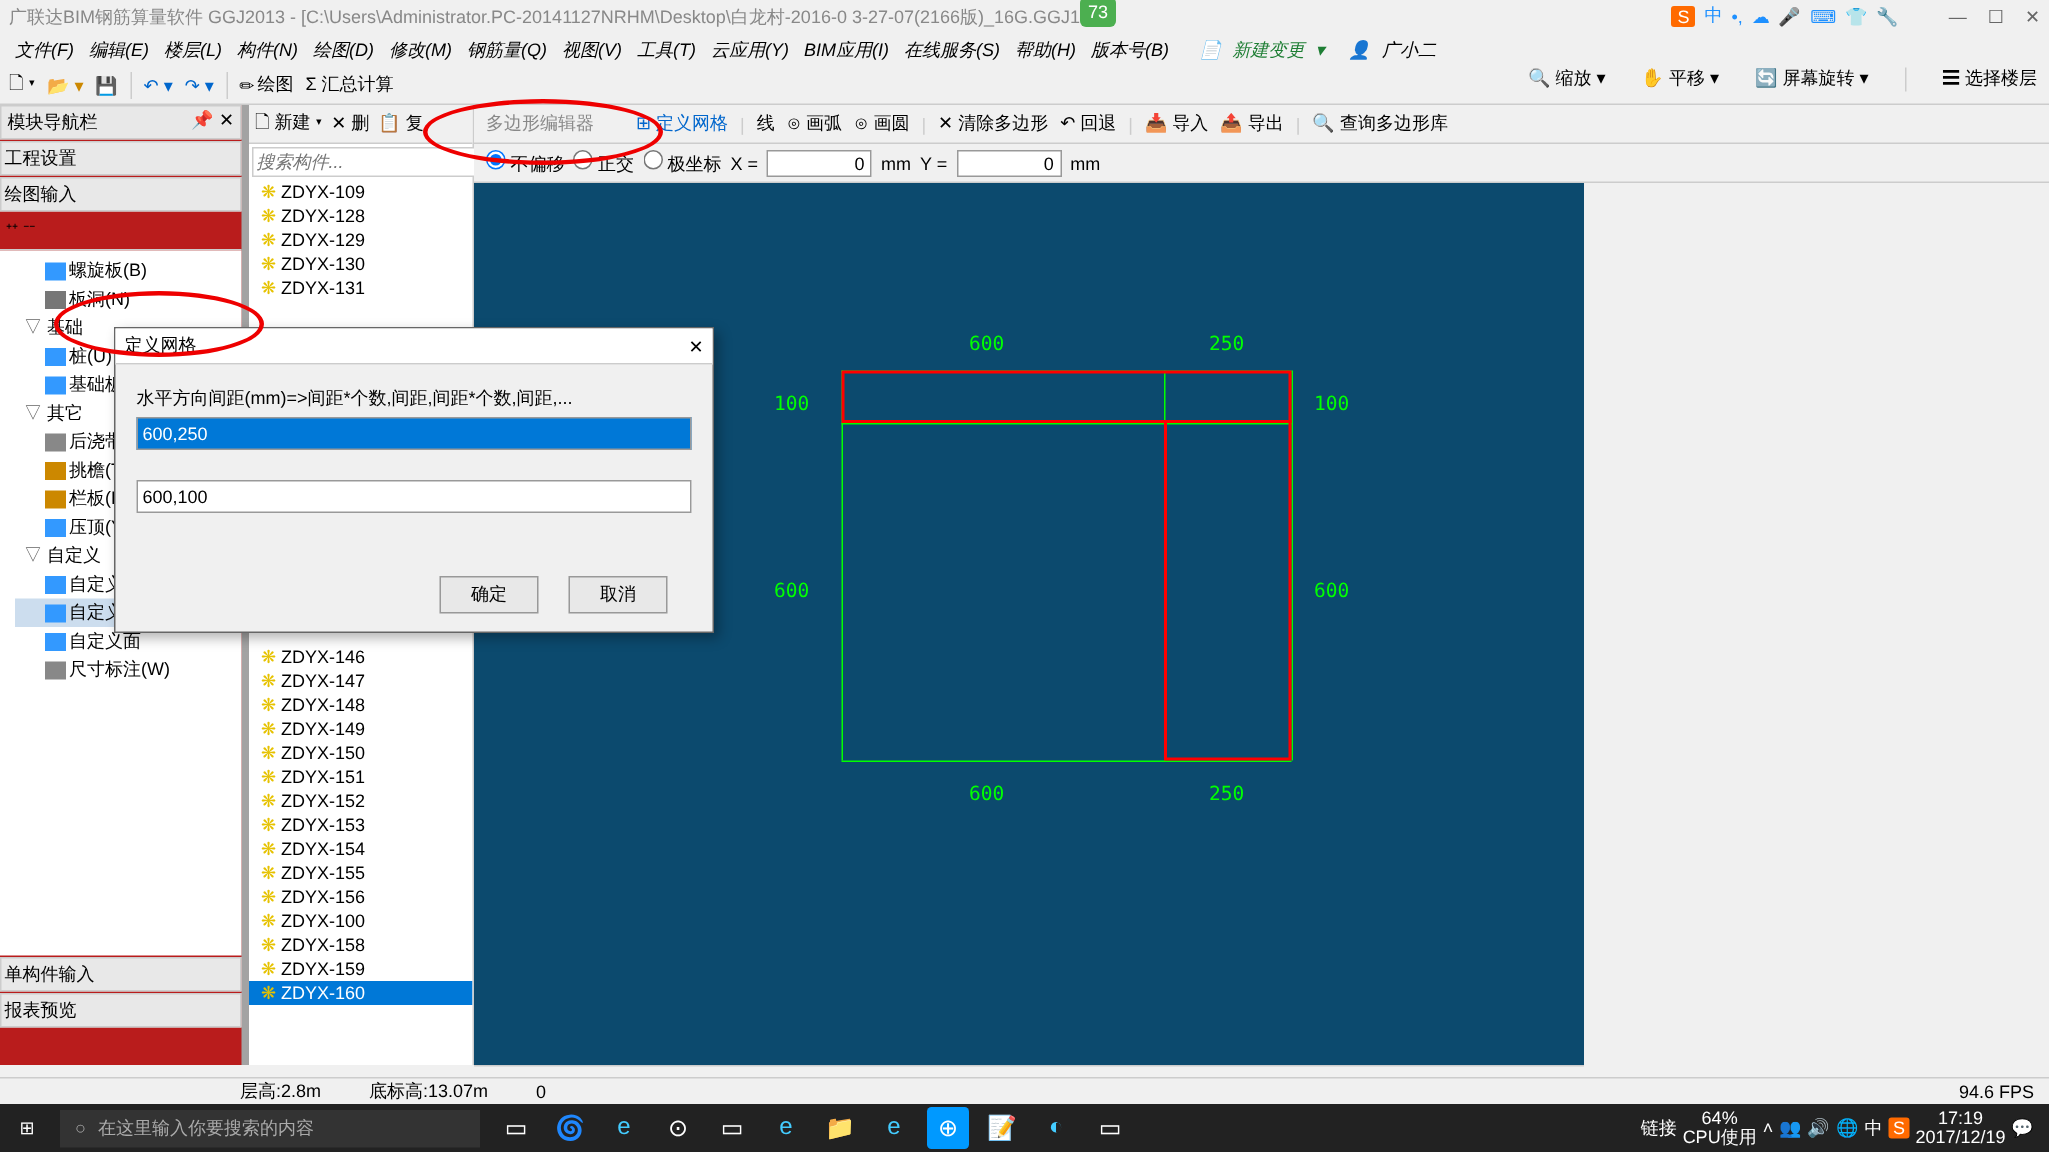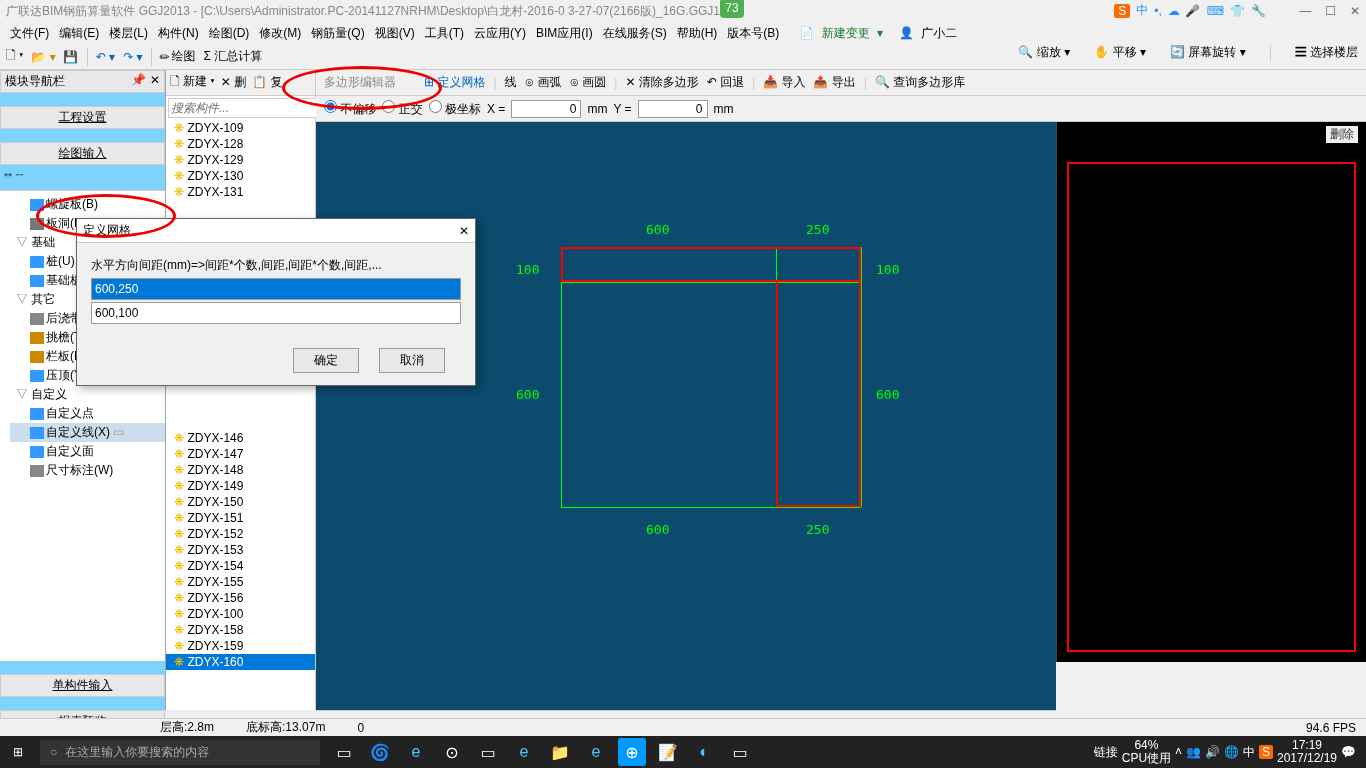--- a/index.html
+++ b/index.html
@@ -9,7 +9,7 @@
 .title-bar .badge { position: absolute; left: 720px; top: -2px; background: #4caf50; color: #fff; width: 24px; height: 20px; border-radius: 4px; text-align: center; line-height: 20px; }
 .win-btns { display: flex; gap: 14px; color: #666; }
 .menu-bar { height: 22px; display: flex; align-items: center; padding: 0 6px; gap: 2px; background: #f0f0f0; }
-.menu-bar span { padding: 2px 4px; }
+.menu-bar span { padding: 2px 4px; font-style: italic; }
 .menu-bar .right { margin-left: auto; display: flex; gap: 8px; align-items: center; }
 .toolbar1 { height: 26px; display: flex; align-items: center; padding: 2px 6px; gap: 8px; background: #f0f0f0; border-bottom: 1px solid #ccc; }
 .toolbar1 .sep { width: 1px; height: 18px; background: #ccc; }

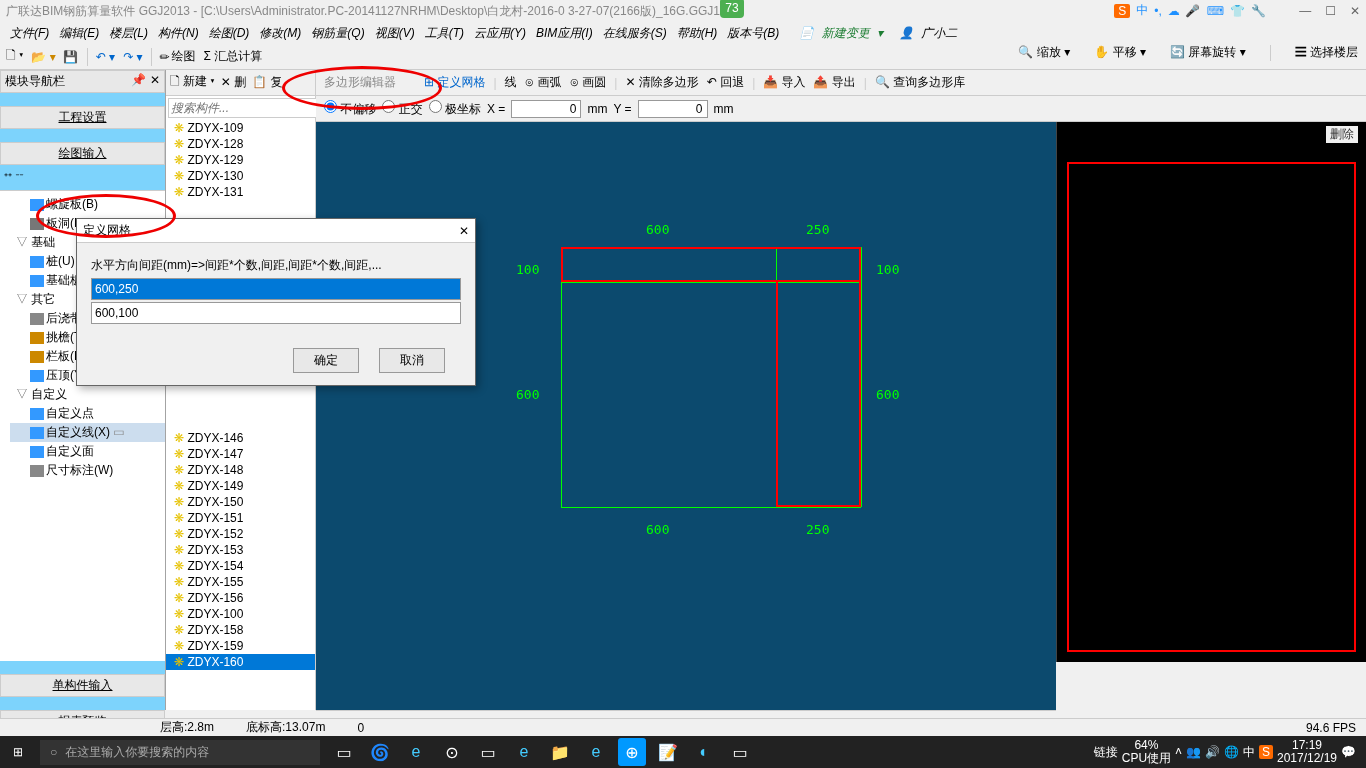--- a/index.html
+++ b/index.html
@@ -13,7 +13,7 @@
 .menu-bar .right { margin-left: auto; display: flex; gap: 8px; align-items: center; }
 .toolbar1 { height: 26px; display: flex; align-items: center; padding: 2px 6px; gap: 8px; background: #f0f0f0; border-bottom: 1px solid #ccc; }
 .toolbar1 .sep { width: 1px; height: 18px; background: #ccc; }
-.left-panel { position: absolute; left: 0; top: 70px; width: 166px; height: 640px; background: #7dd3fc; border-right: 1px solid #a3a3a3; }
+.left-panel { position: absolute; left: 0; top: 70px; width: 166px; height: 640px; background: #b91c1c; border-right: 5px solid #a3a3a3; }
 .panel-header { background: #e8e8e8; border: 1px solid #ccc; padding: 2px 4px; display: flex; justify-content: space-between; }
 .panel-section { border: 1px solid #ccc; text-align: center; padding: 2px; background: #e8e8e8; margin-top: 13px; text-decoration: underline; }
 .tree { background: #fff; height: 470px; overflow: hidden; font-size: 11px; padding-left: 10px; padding-top: 4px; }

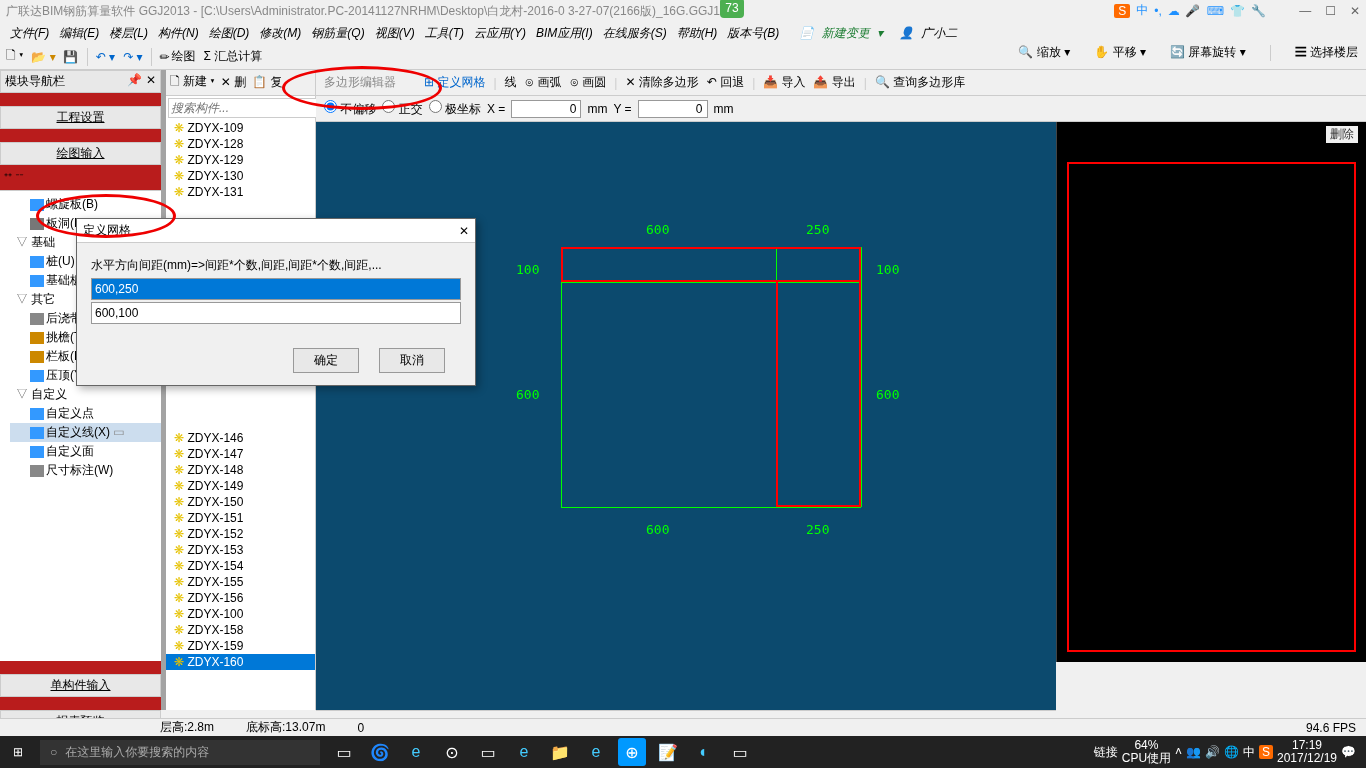--- a/index.html
+++ b/index.html
@@ -15,7 +15,7 @@
 .toolbar1 .sep { width: 1px; height: 18px; background: #ccc; }
 .left-panel { position: absolute; left: 0; top: 70px; width: 166px; height: 640px; background: #b91c1c; border-right: 5px solid #a3a3a3; }
 .panel-header { background: #e8e8e8; border: 1px solid #ccc; padding: 2px 4px; display: flex; justify-content: space-between; }
-.panel-section { border: 1px solid #ccc; text-align: center; padding: 2px; background: #e8e8e8; margin-top: 13px; text-decoration: underline; }
+.panel-section { border: 1px solid #ccc; text-align: left; padding: 2px; background: #e8e8e8; margin-top: 1px; }
 .tree { background: #fff; height: 470px; overflow: hidden; font-size: 11px; padding-left: 10px; padding-top: 4px; }
 .tree-item { padding: 1px 4px 1px 20px; white-space: nowrap; }
 .tree-item.sel { background: #cde; }

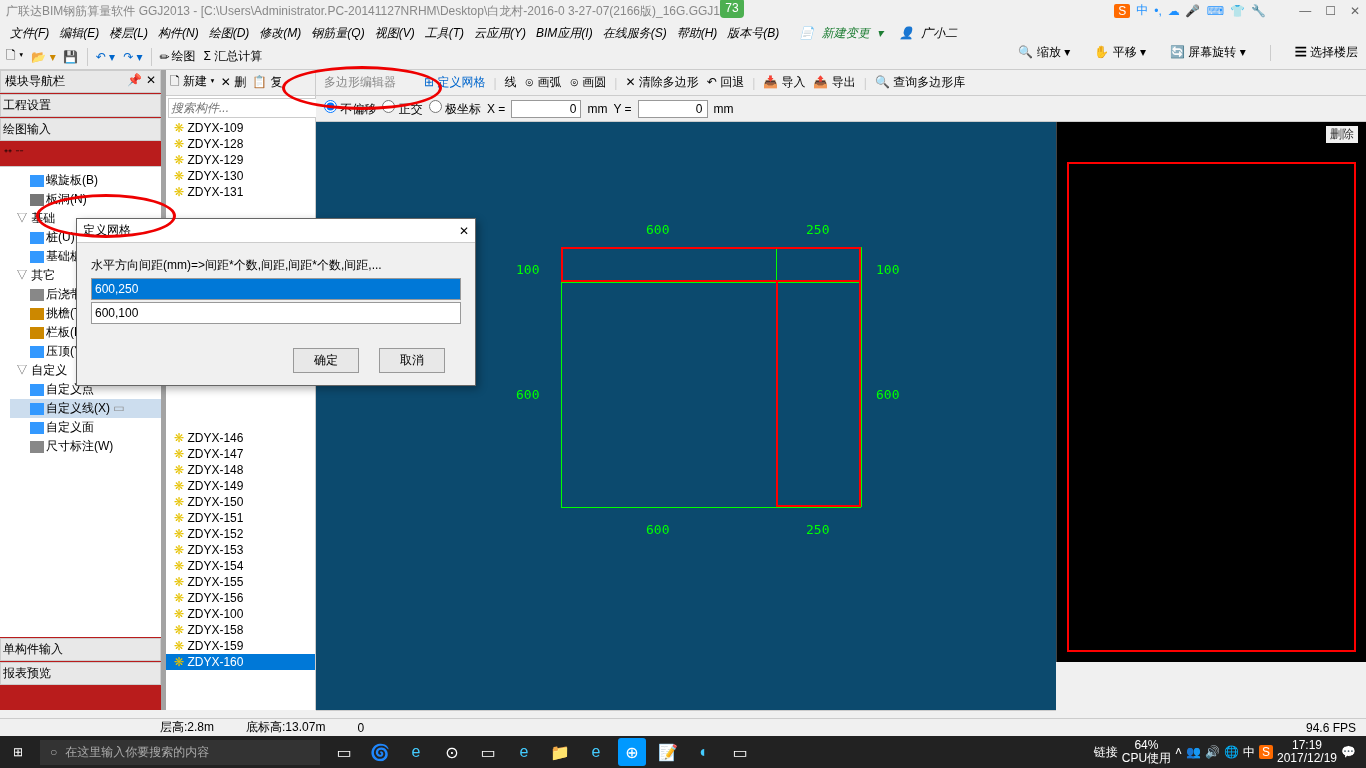--- a/index.html
+++ b/index.html
@@ -242,10 +242,6 @@
     <div class="dyn-input">动态输入</div>
   </div>
 
-  <div class="canvas-right">
-    <div class="del">删除</div>
-    <div class="red-frame" style="left:10px;top:40px;right:10px;bottom:10px"></div>
-  </div>
 
   <div class="bottom-btns">
     <button>从CAD选择截面图</button>

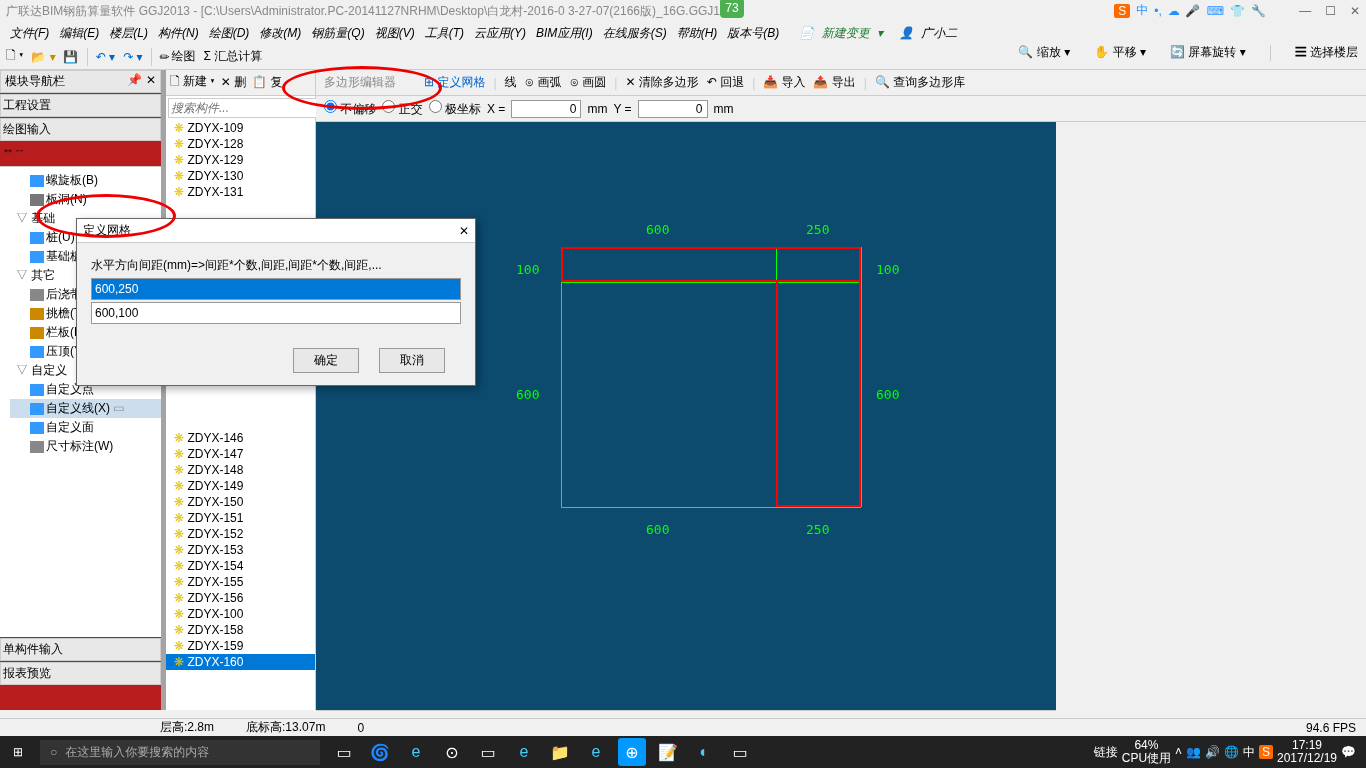--- a/index.html
+++ b/index.html
@@ -47,7 +47,7 @@
 .dialog-title { height: 24px; display: flex; align-items: center; justify-content: space-between; padding: 0 6px; background: #fff; border-bottom: 1px solid #ccc; }
 .dialog-body { padding: 14px; }
 .dialog-body label { display: block; margin-bottom: 4px; }
-.dialog-body input { width: 100%; padding: 3px; border: 1px solid #999; margin-bottom: 2px; }
+.dialog-body input { width: 100%; padding: 3px; border: 1px solid #999; margin-bottom: 20px; }
 .dialog-btns { display: flex; justify-content: flex-end; gap: 20px; padding: 8px 30px 12px; }
 .dialog-btns button { padding: 3px 20px; background: #e8e8e8; border: 1px solid #999; }
 .circle { position: absolute; border: 3px solid #e00; border-radius: 50%; z-index: 200; pointer-events: none; }

